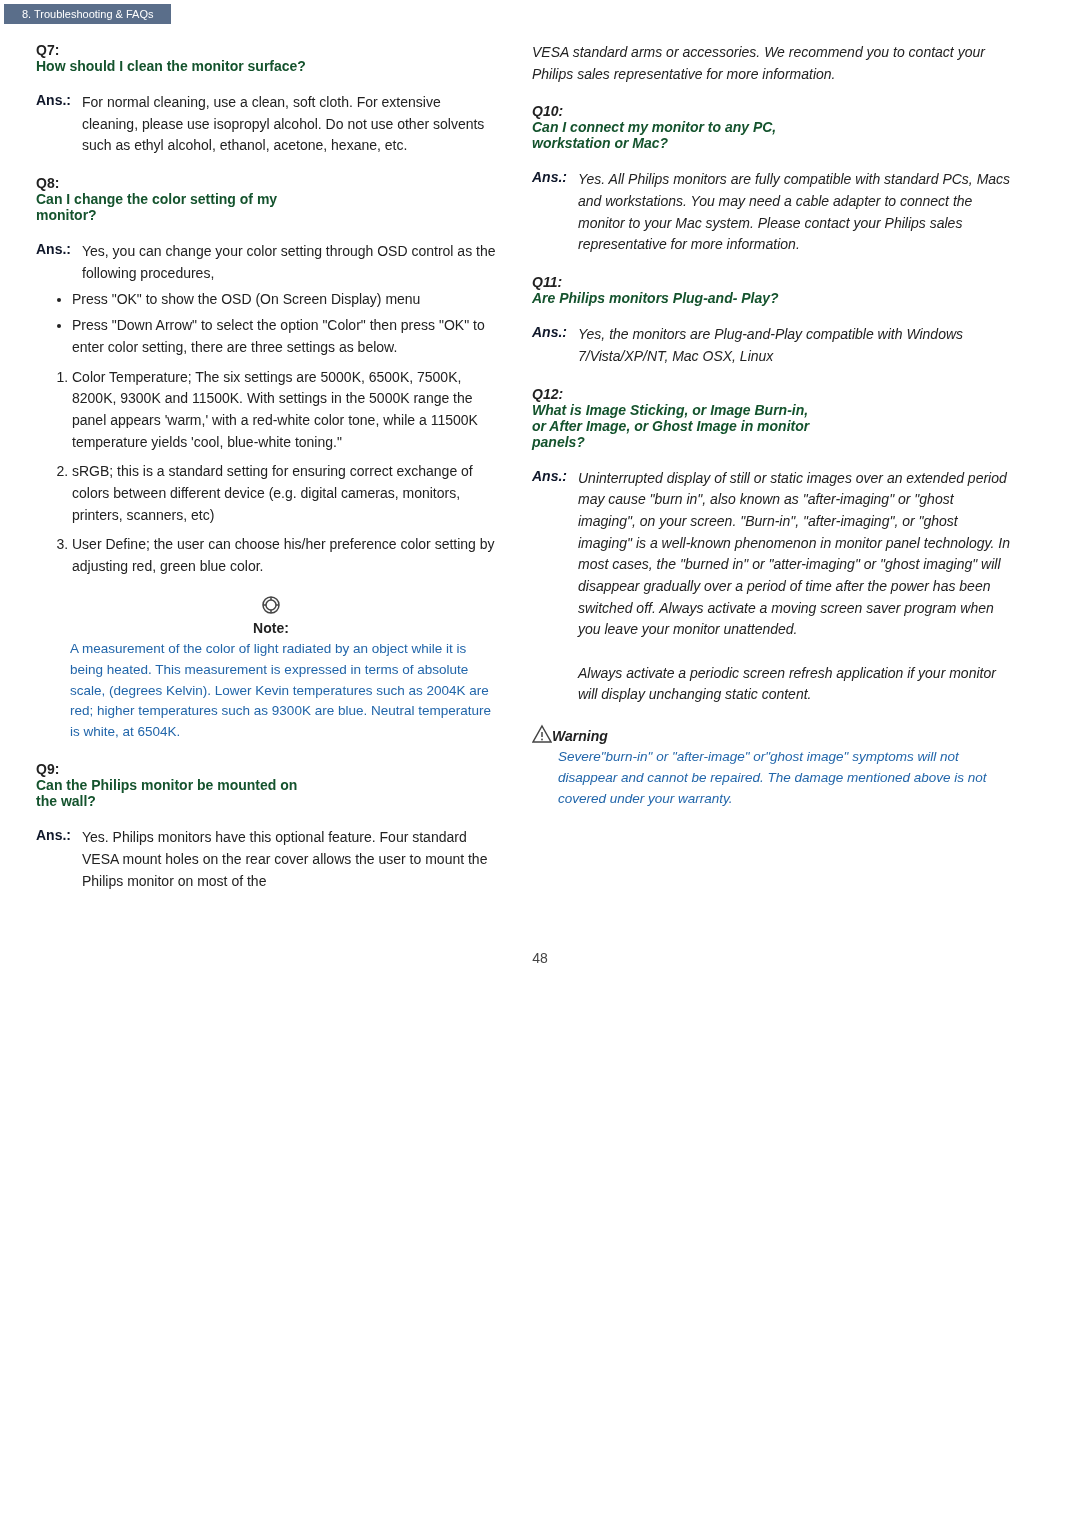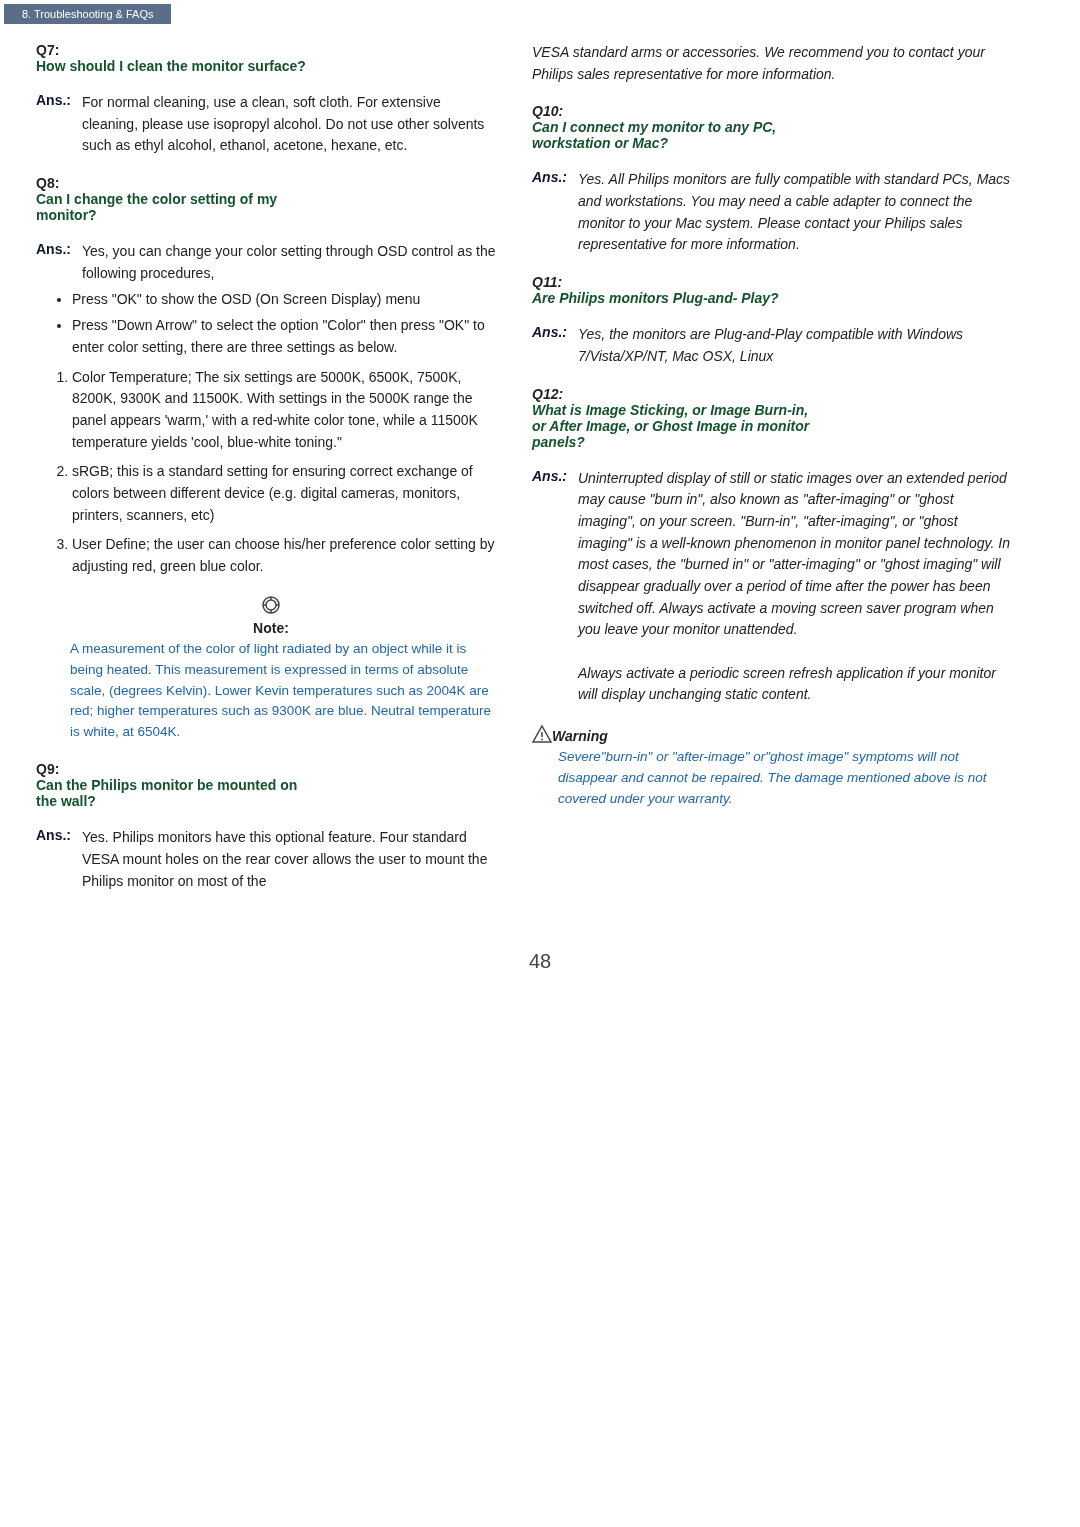--- a/index.html
+++ b/index.html
@@ -148,7 +148,7 @@
     }
     .page-number {
       text-align: center;
-      font-size: 20px;
+      font-size: 14px;
       color: #444;
       margin-top: 10px;
       padding-bottom: 10px;

